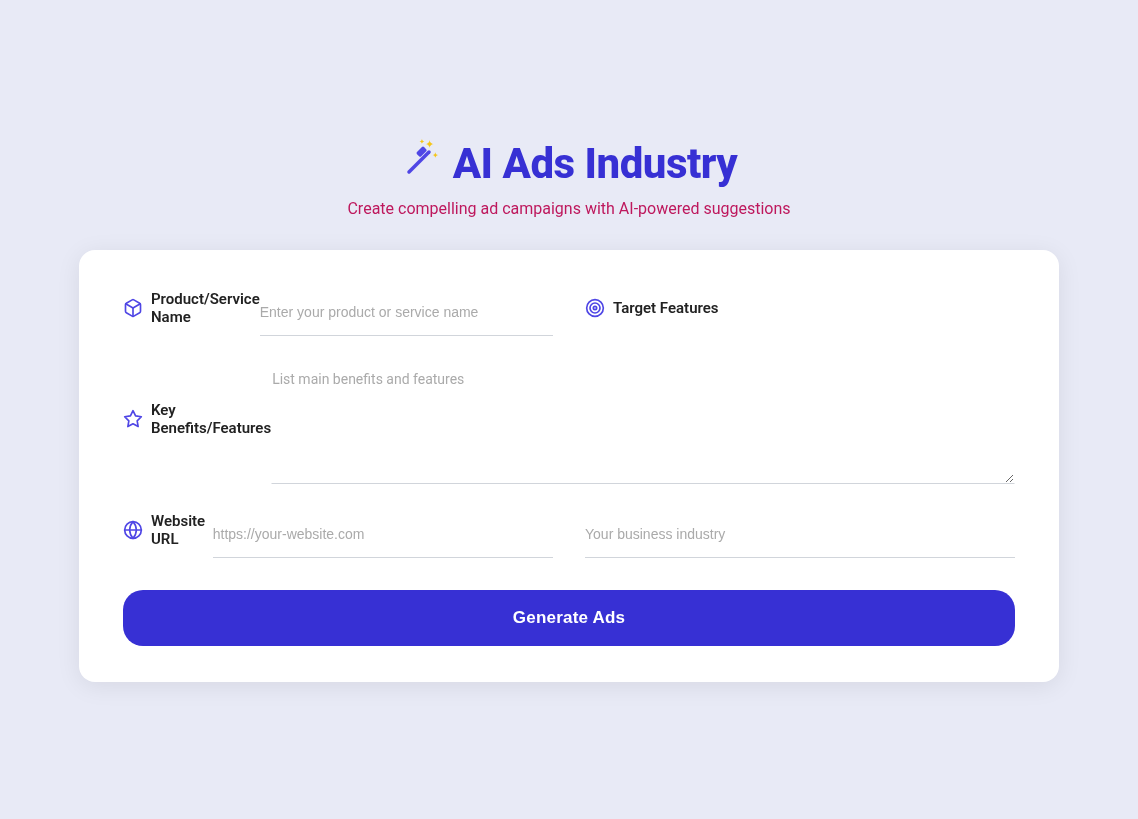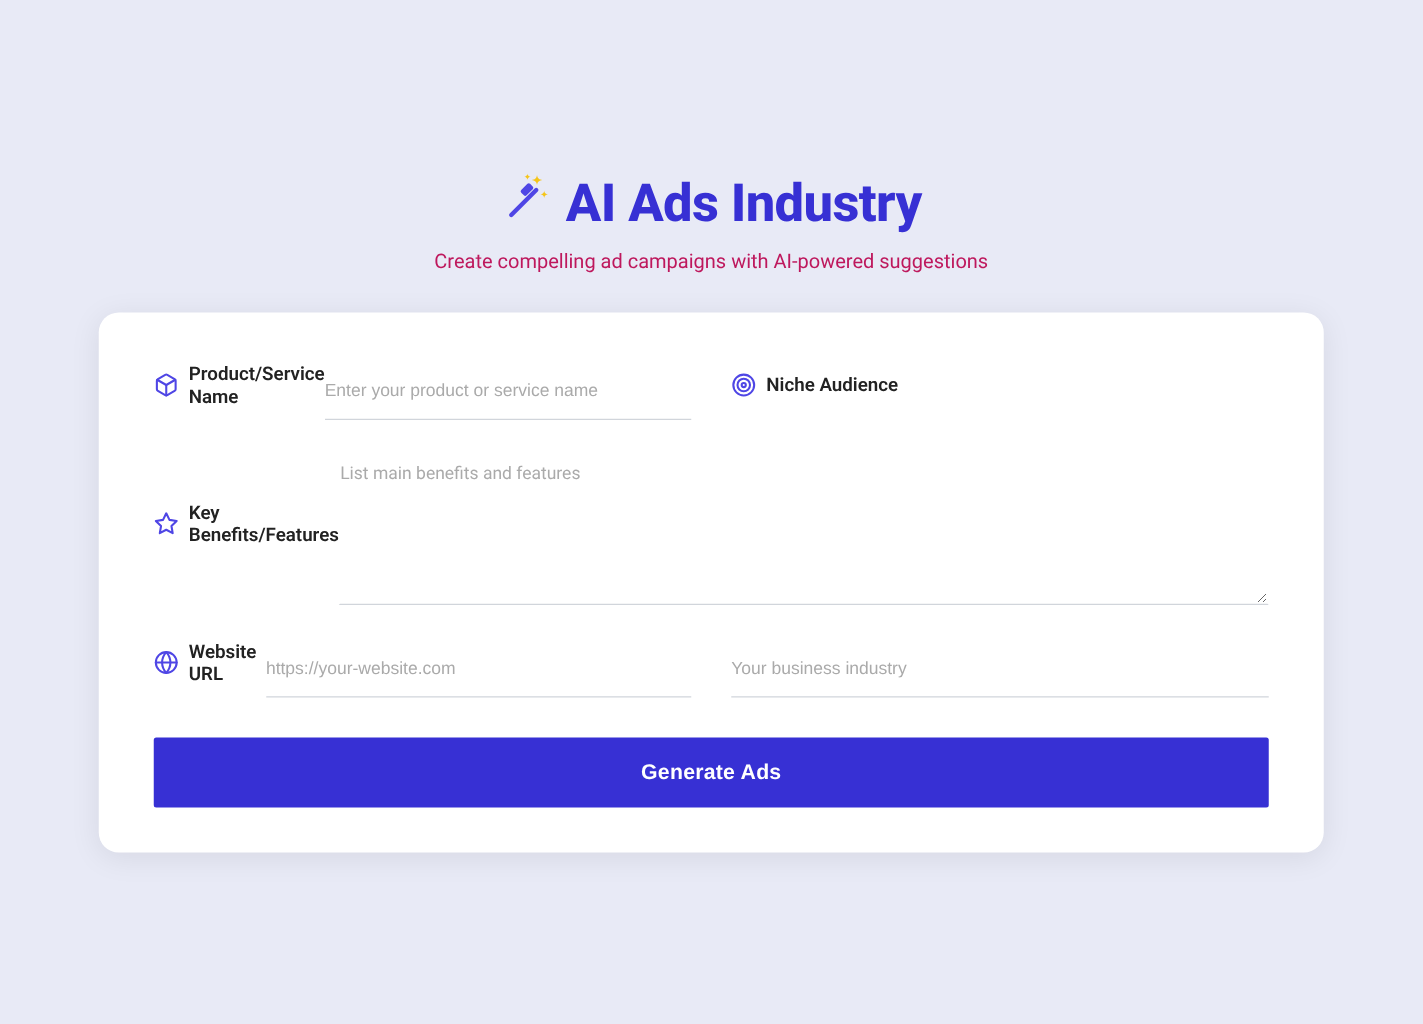--- a/index.html
+++ b/index.html
@@ -200,7 +200,7 @@
             <circle cx="12" cy="12" r="2"></circle>
           </svg>
         </span>
-        <span>Niche Audience</span>
+        <span>Target Features</span>
       </label>
     </div>
   </div>

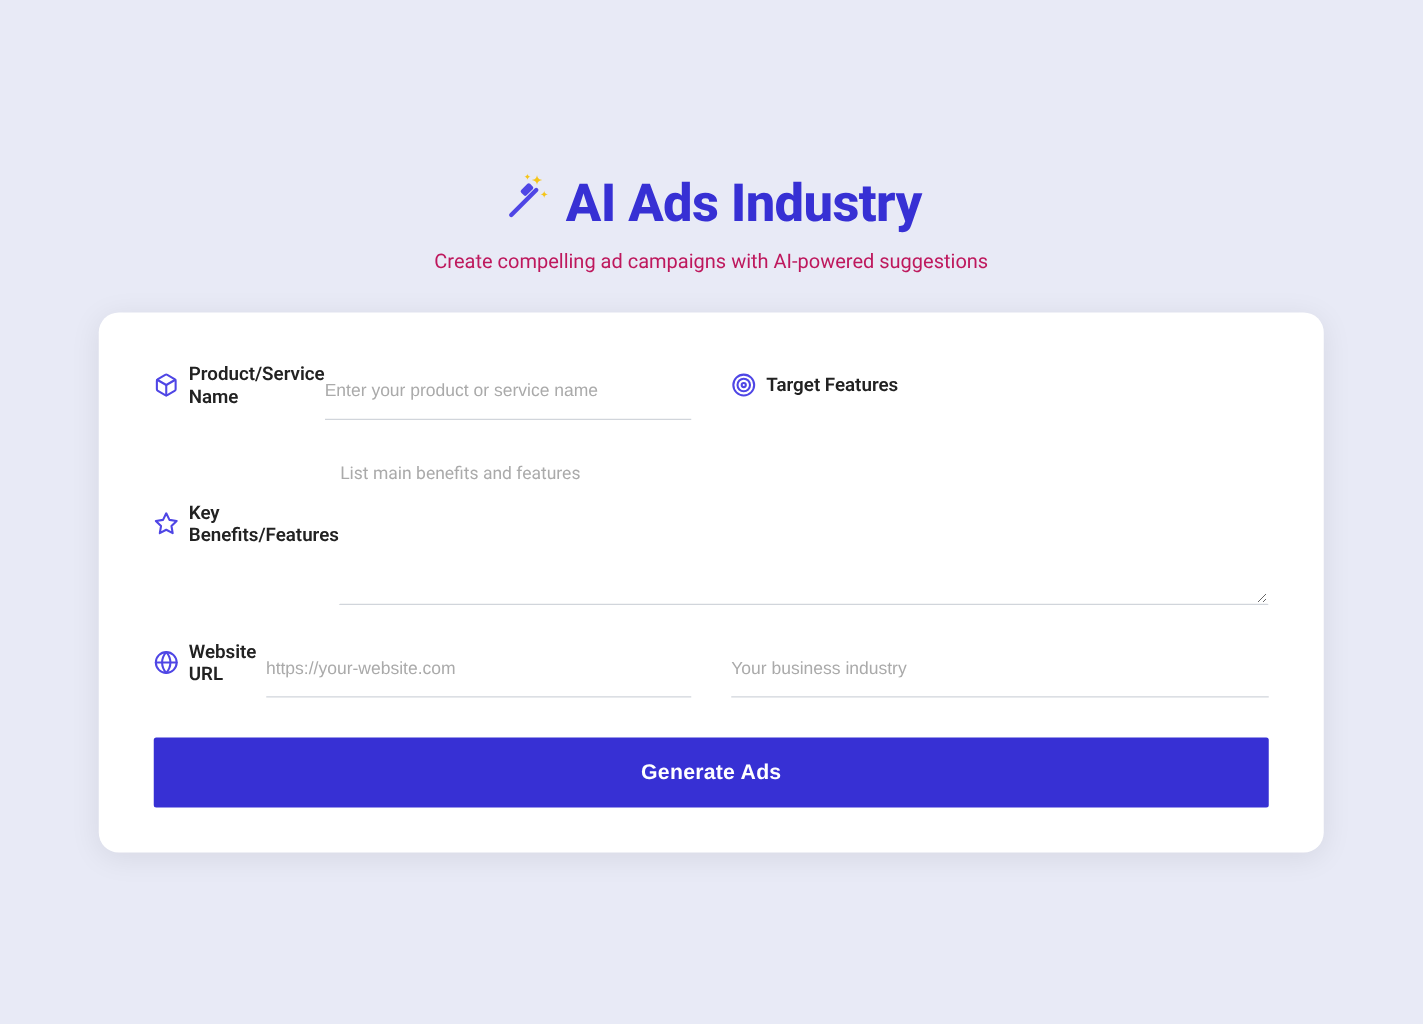--- a/index.html
+++ b/index.html
@@ -136,7 +136,7 @@
       background: #3730d4;
       color: #fff;
       border: none;
-      border-radius: 2px;
+      border-radius: 20px;
       padding: 18px;
       font-size: 17px;
       font-weight: 700;

